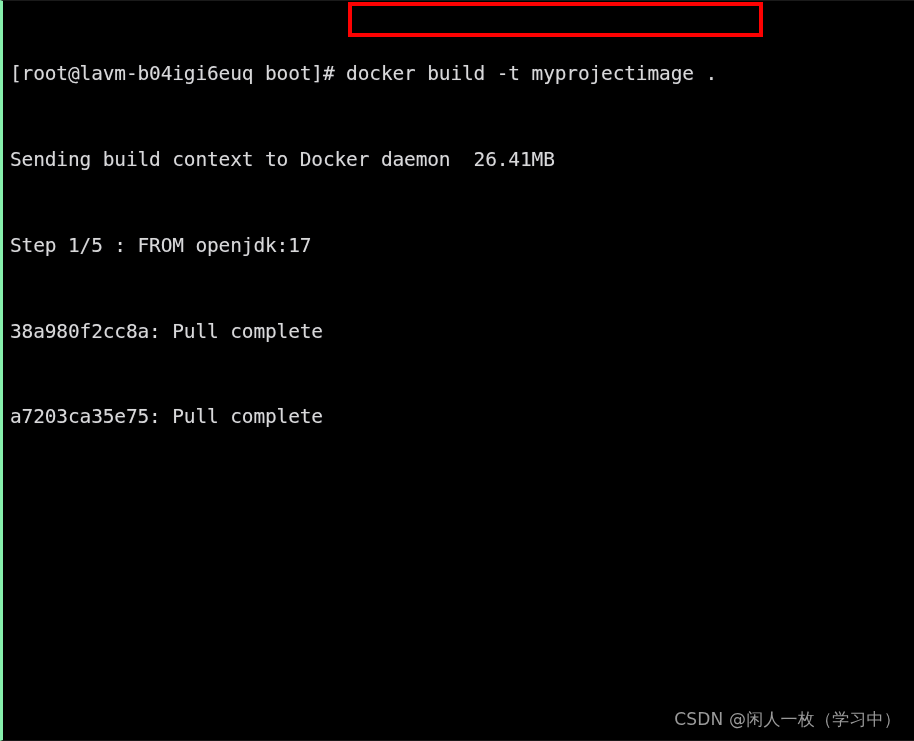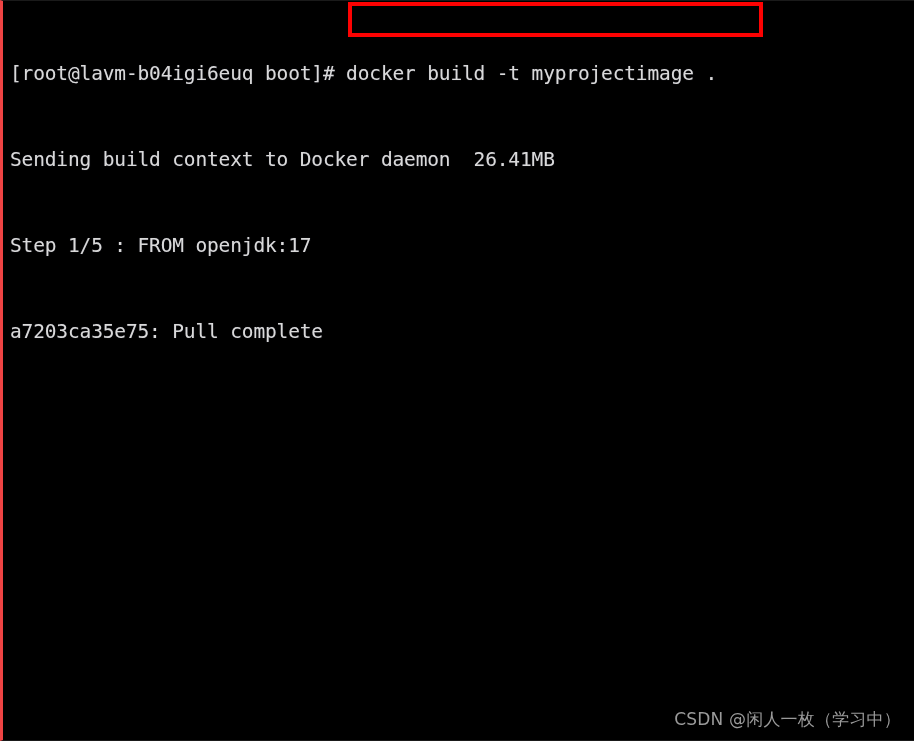--- a/index.html
+++ b/index.html
@@ -16,7 +16,7 @@
     background: #000000;
     overflow: hidden;
     box-sizing: border-box;
-    border-left: 3px solid #ef4444;
+    border-left: 3px solid #86efac;
     border-top: 1px solid #1a1a1a;
     border-bottom: 1px solid #1a1a1a;
   }

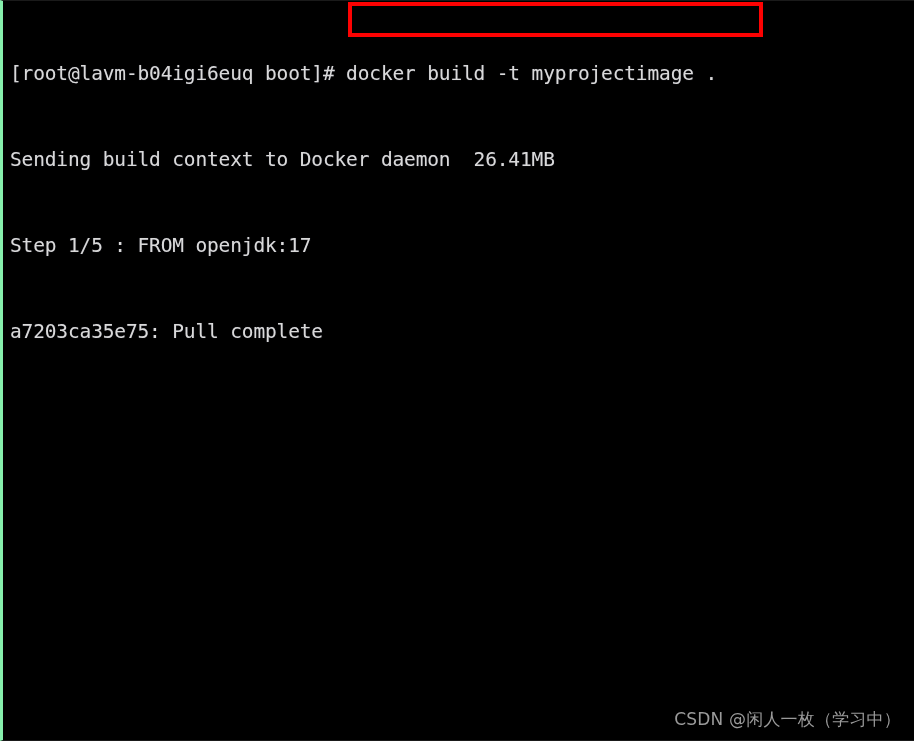--- a/index.html
+++ b/index.html
@@ -75,6 +75,7 @@
     <div class="term-line">[root@lavm-b04igi6euq boot]# docker build -t myprojectimage .</div>
     <div class="term-line">Sending build context to Docker daemon  26.41MB</div>
     <div class="term-line">Step 1/5 : FROM openjdk:17</div>
+    <div class="term-line">38a980f2cc8a: Pull complete</div>
     <div class="term-line">a7203ca35e75: Pull complete</div>
     
     

